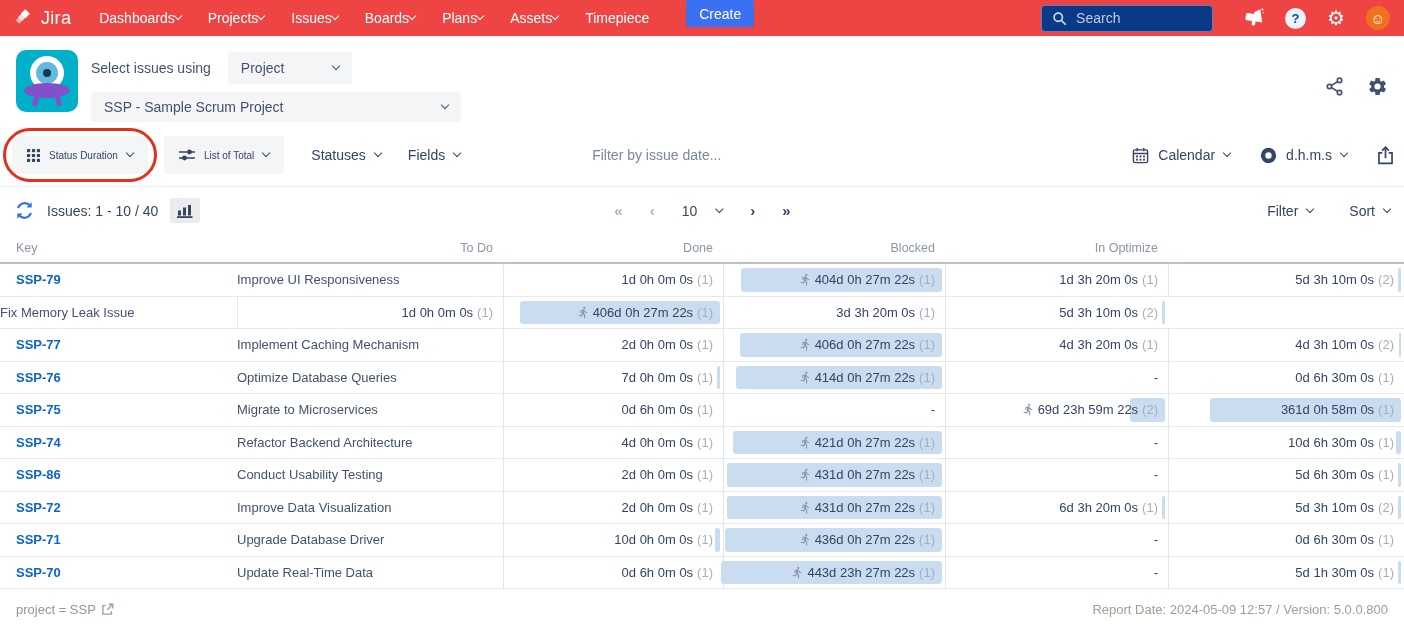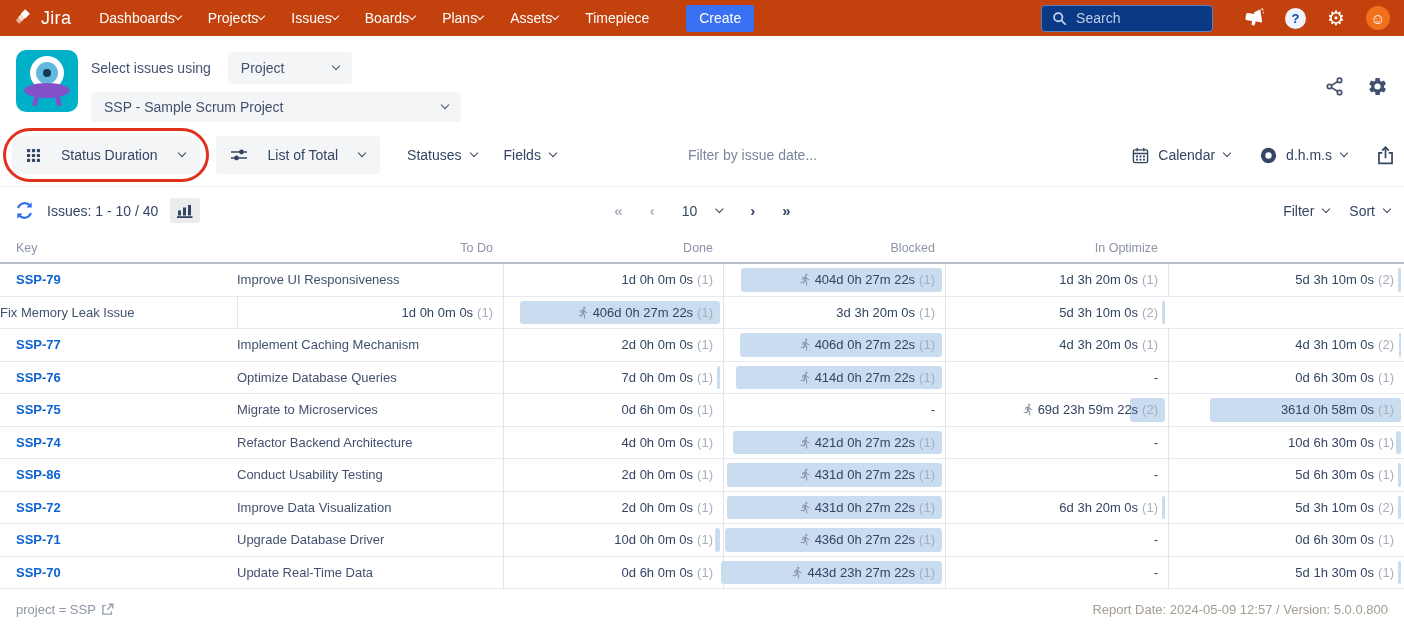--- a/index.html
+++ b/index.html
@@ -10,7 +10,7 @@
     -webkit-font-smoothing:antialiased;
   }
   
-  .topbar { height:36px; background:#c2410c; display:flex; align-items:center; padding:0 14px; color:#fff; }
+  .topbar { height:36px; background:#ef4444; display:flex; padding:0 14px; color:#fff; }
   .brand { display:flex; align-items:center; gap:6px; margin-right:28px; }
   .brand-name { font-size:18px; font-weight:500; letter-spacing:.3px; }
   .nav-item { display:flex; align-items:center; gap:0; font-size:14px; margin-right:27px; cursor:pointer; white-space:nowrap; }

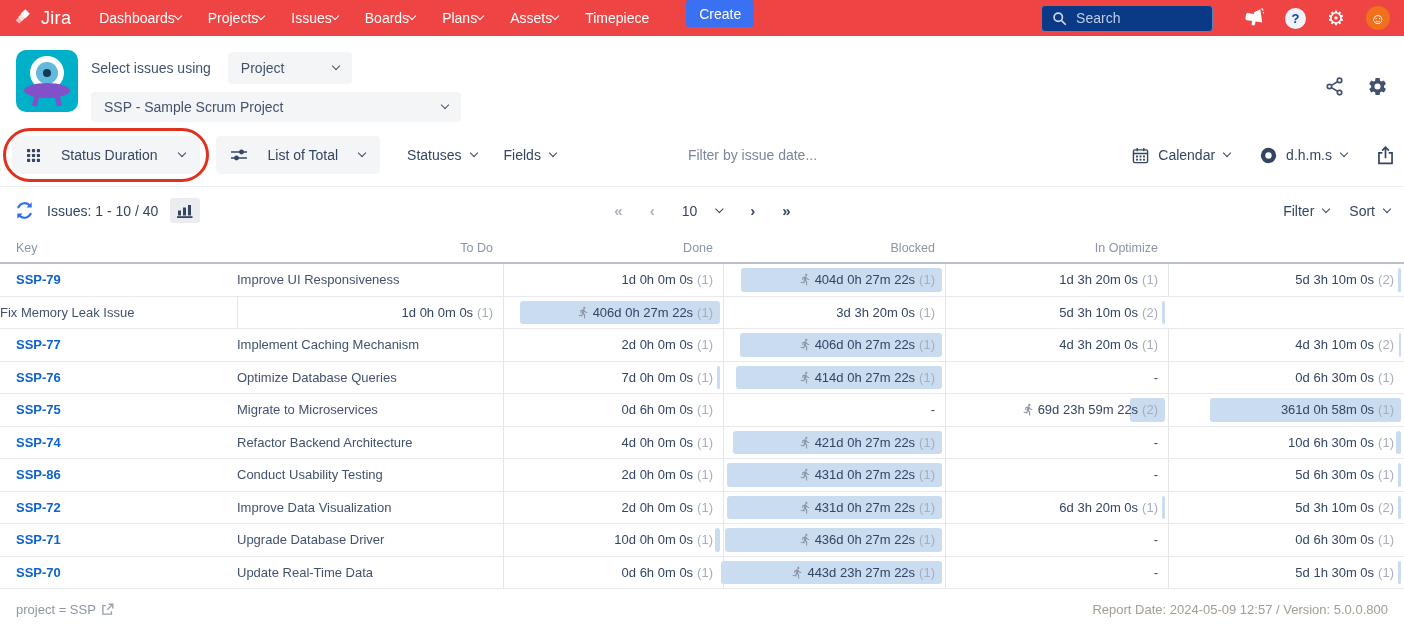--- a/index.html
+++ b/index.html
@@ -51,8 +51,8 @@
 
   
   .toolbar { display:flex; align-items:center; padding:10px 10px 12px; border-bottom:1px solid #edeff2; position:relative; }
-  .pill { display:flex; align-items:center; gap:21px; background:#f4f5f7; border:none; border-radius:4px; height:38px;
-          padding:0 15px; font-size:14px; color:#344563; font-family:inherit; cursor:pointer; }
+  .pill { display:flex; align-items:center; gap:9px; background:#f4f5f7; border:none; border-radius:4px; height:38px;
+          padding:0 15px; font-size:10px; color:#344563; font-family:inherit; cursor:pointer; }
   .oval-wrap { position:relative; margin-left:2px; margin-right:16px; }
   .oval { position:absolute; inset:-8px -9px; border:3.5px solid #e0301e; border-radius:28px; pointer-events:none; }
   .text-dd { display:flex; align-items:center; gap:9px; font-size:14px; color:#344563; margin-left:27px; cursor:pointer; }

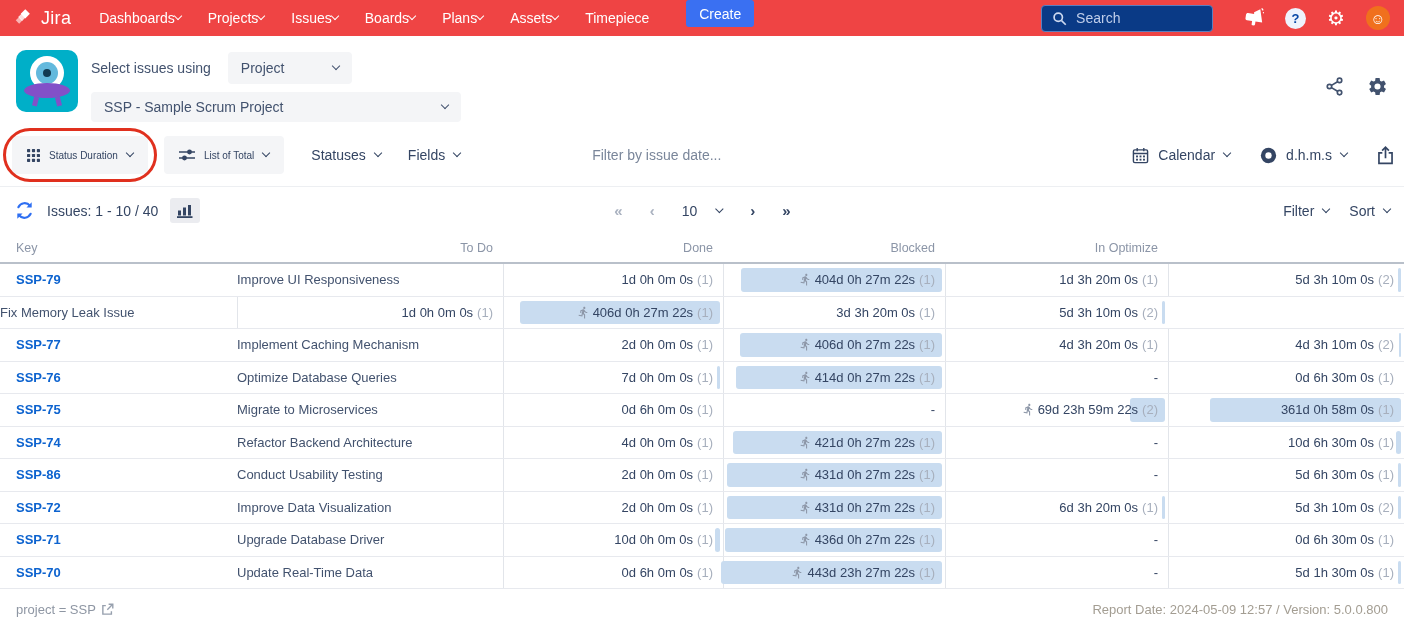--- a/index.html
+++ b/index.html
@@ -70,7 +70,7 @@
   .pg { cursor:pointer; font-weight:700; letter-spacing:-1px; }
   .pg.disabled { color:#aab2c0; }
   .pagesize { display:flex; align-items:center; gap:19px; font-size:14px; cursor:pointer; }
-  .listbar-right { margin-left:auto; display:flex; align-items:center; gap:20px; }
+  .listbar-right { margin-left:auto; display:flex; align-items:center; gap:36px; }
   .lb-dd { display:flex; align-items:center; gap:9px; font-size:14px; color:#344563; cursor:pointer; }
 
   

